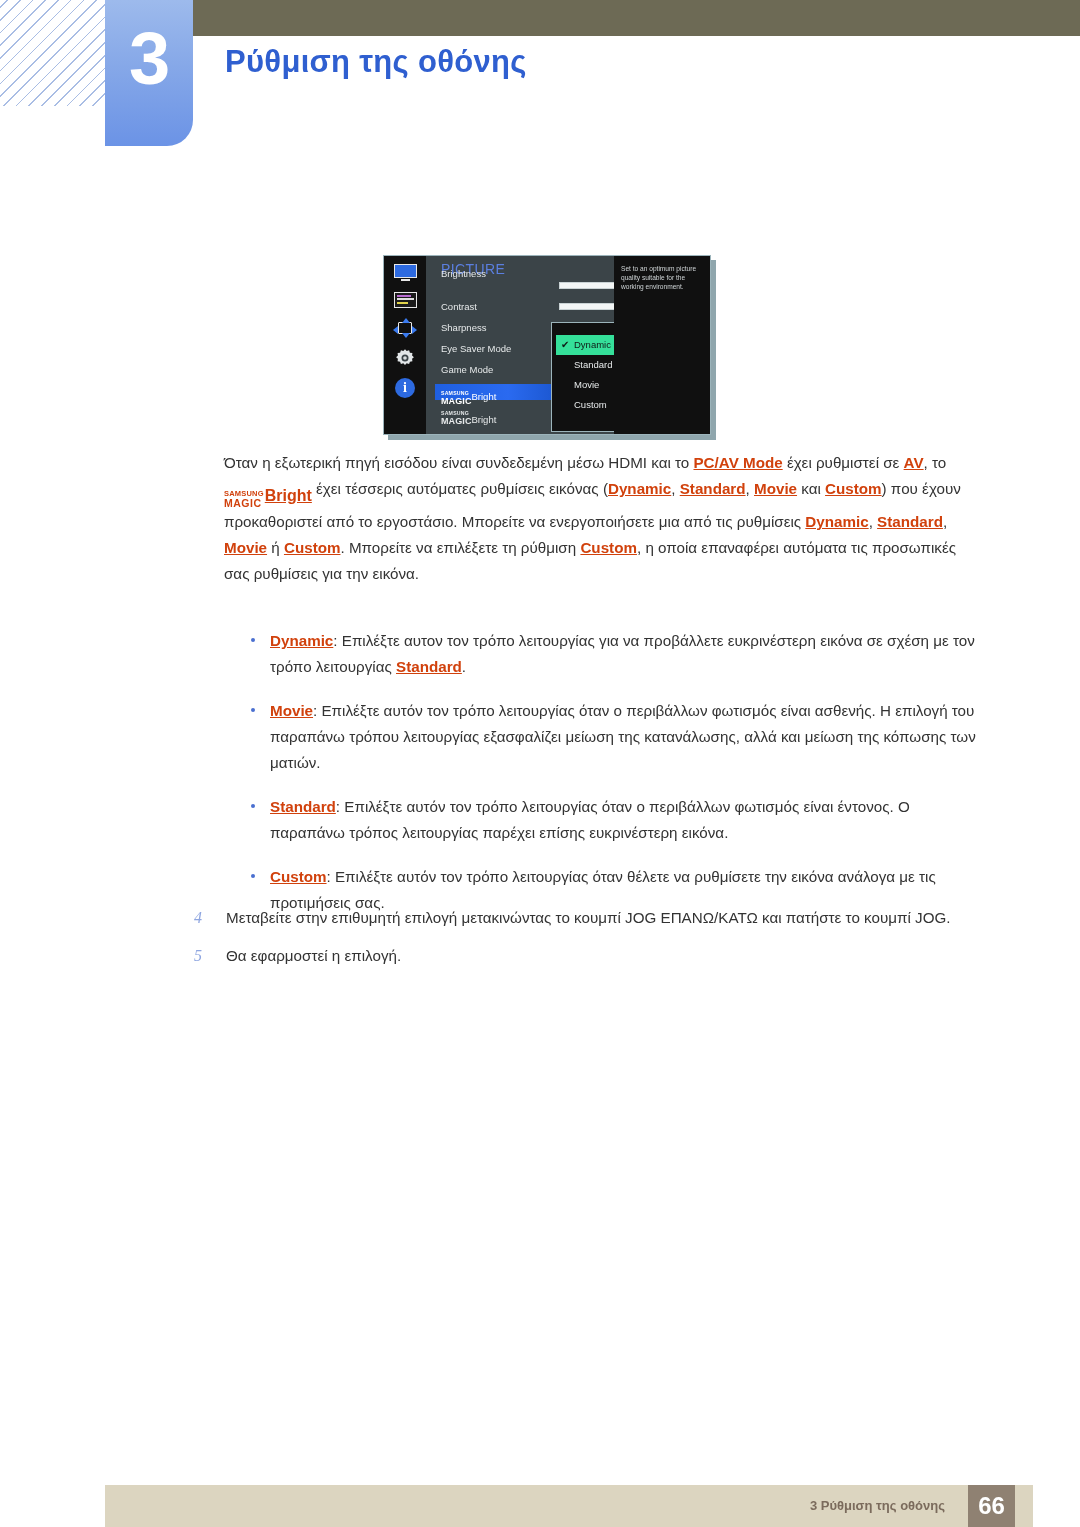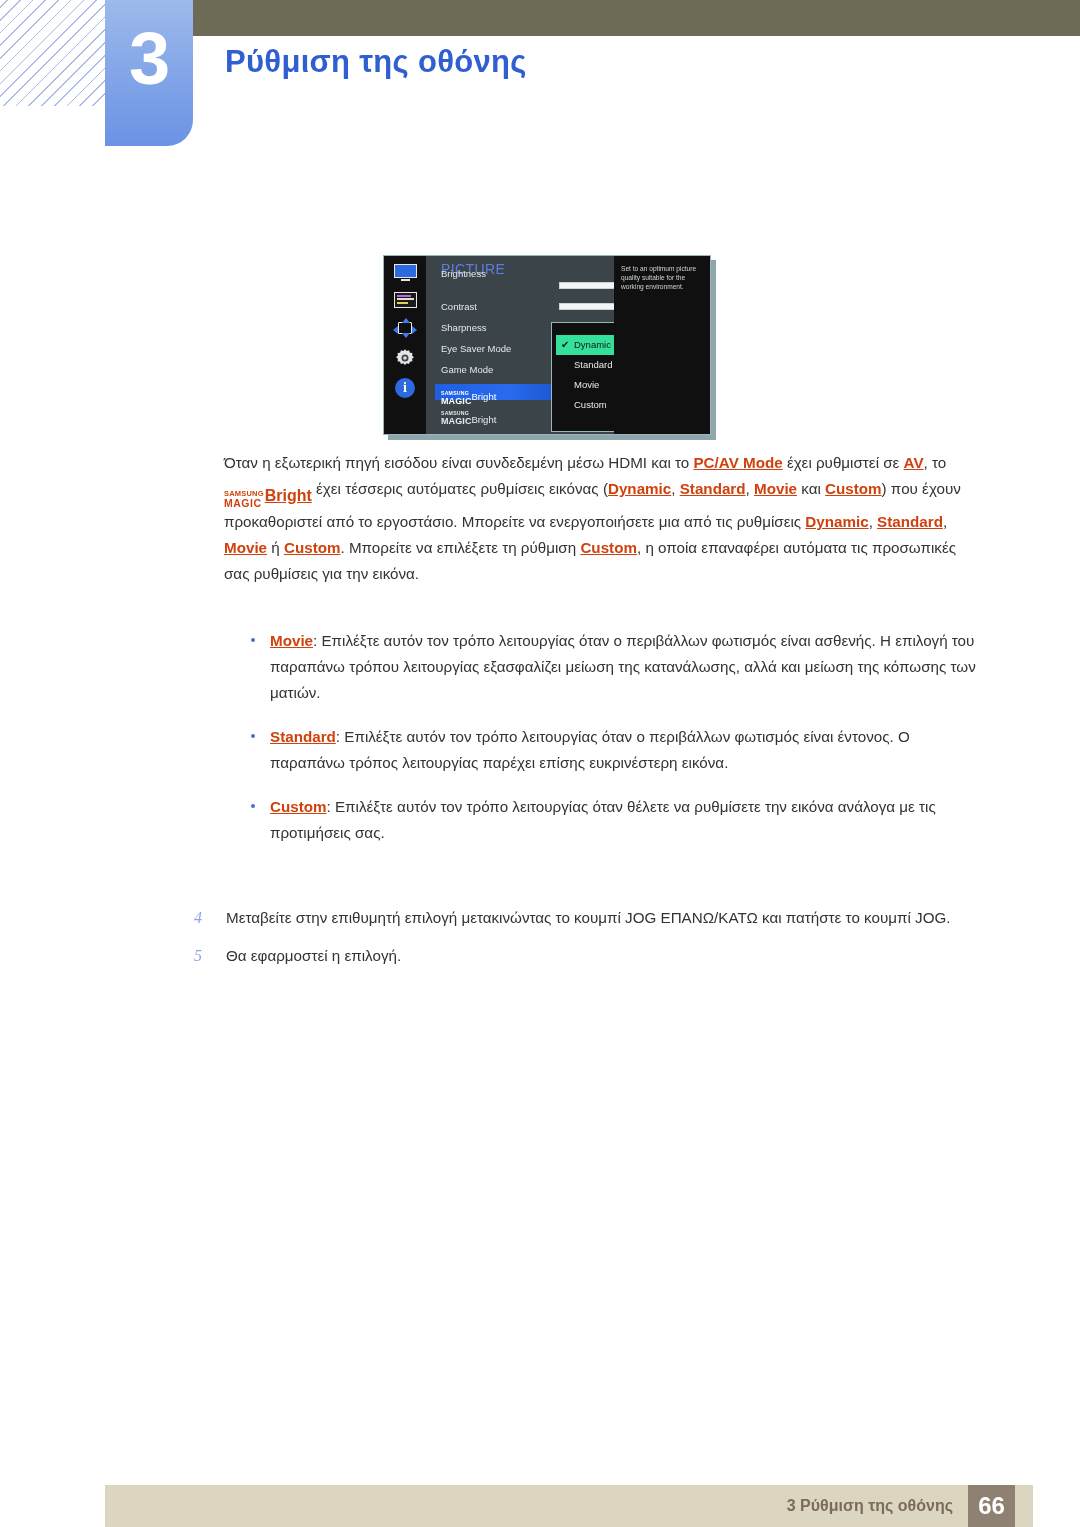--- a/index.html
+++ b/index.html
@@ -322,6 +322,7 @@
   </div>
 
   <div class="bullets" id="bullet-list">
+      <div class="bullet"><span class="dot"></span><span class="hl">Dynamic</span><span>: Επιλέξτε αυτον τον τρόπο λειτουργίας για να προβάλλετε ευκρινέστερη εικόνα σε σχέση με τον τρόπο λειτουργίας </span><span class="hl">Standard</span><span>.</span></div>
       <div class="bullet"><span class="dot"></span><span class="hl">Movie</span><span>: Επιλέξτε αυτόν τον τρόπο λειτουργίας όταν ο περιβάλλων φωτισμός είναι ασθενής. Η επιλογή του παραπάνω τρόπου λειτουργίας εξασφαλίζει μείωση της κατανάλωσης, αλλά και μείωση της κόπωσης των ματιών.</span></div>
       <div class="bullet"><span class="dot"></span><span class="hl">Standard</span><span>: Επιλέξτε αυτόν τον τρόπο λειτουργίας όταν ο περιβάλλων φωτισμός είναι έντονος. Ο παραπάνω τρόπος λειτουργίας παρέχει επίσης ευκρινέστερη εικόνα.</span></div>
       <div class="bullet"><span class="dot"></span><span class="hl">Custom</span><span>: Επιλέξτε αυτόν τον τρόπο λειτουργίας όταν θέλετε να ρυθμίσετε την εικόνα ανάλογα με τις προτιμήσεις σας.</span></div>

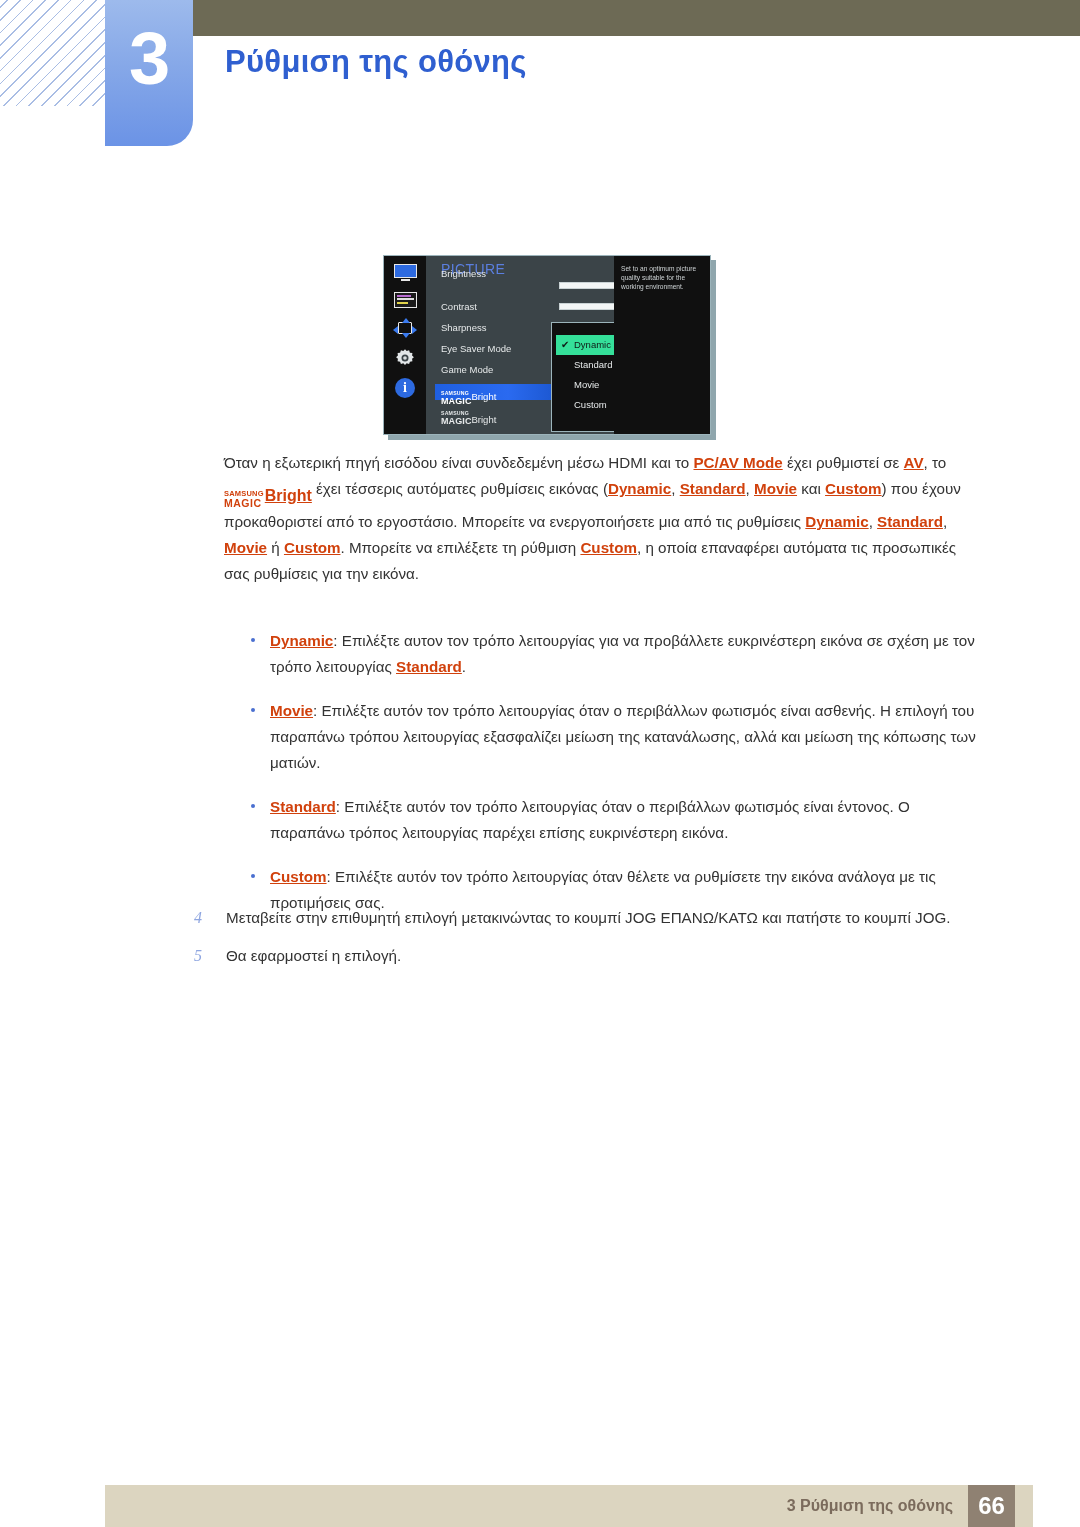--- a/index.html
+++ b/index.html
@@ -201,8 +201,8 @@
     background: #dcd5c0;
   }
   .footer-label {
-    position: absolute; right: 80px; top: 0; height: 42px; line-height: 42px;
-    color: #7b6b5c; font-size: 16px; font-weight: bold;
+    position: absolute; right: 88px; top: 0; height: 42px; line-height: 42px;
+    color: #7b6b5c; font-size: 13px; font-weight: bold;
   }
   .footer-page {
     position: absolute; right: 18px; top: 0; width: 47px; height: 42px;

